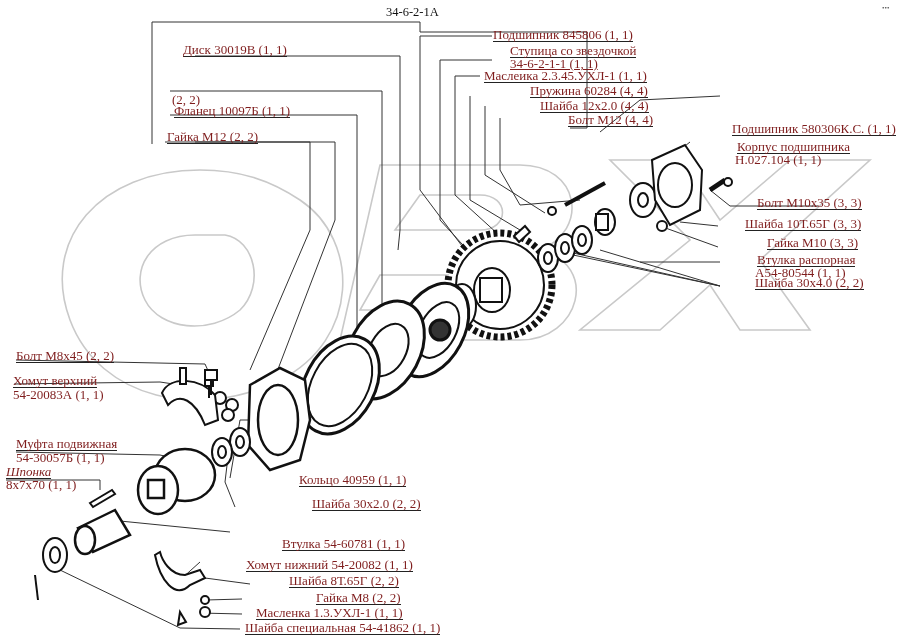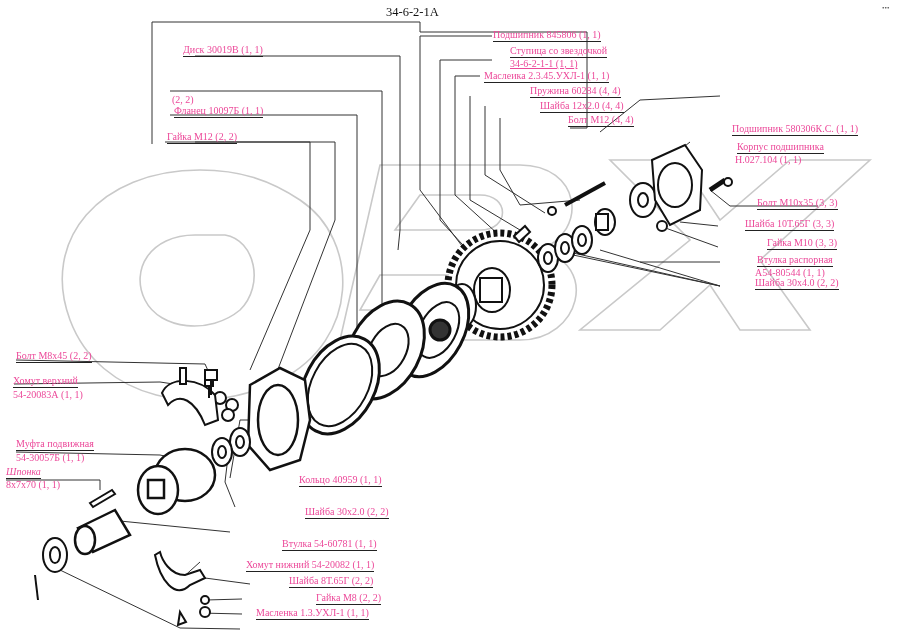--- a/index.html
+++ b/index.html
@@ -5,7 +5,7 @@
   html,body{margin:0;padding:0;background:#fff;}
   #stage{position:relative;width:900px;height:638px;overflow:hidden;background:#fff;font-family:"Liberation Serif","DejaVu Serif",serif;color:#111;}
   #art{position:absolute;left:0;top:0;}
-  .lbl{position:absolute;font-size:10px;line-height:13px;white-space:nowrap;color:#ec4899;}
+  .lbl{position:absolute;font-size:13px;line-height:13px;white-space:nowrap;color:#7f1d1d;}
   .ul{border-bottom:1.4px solid #222;padding-bottom:0;}
   .title{position:absolute;font-size:12.5px;}
   .mark{position:absolute;font-size:7px;color:#555;}

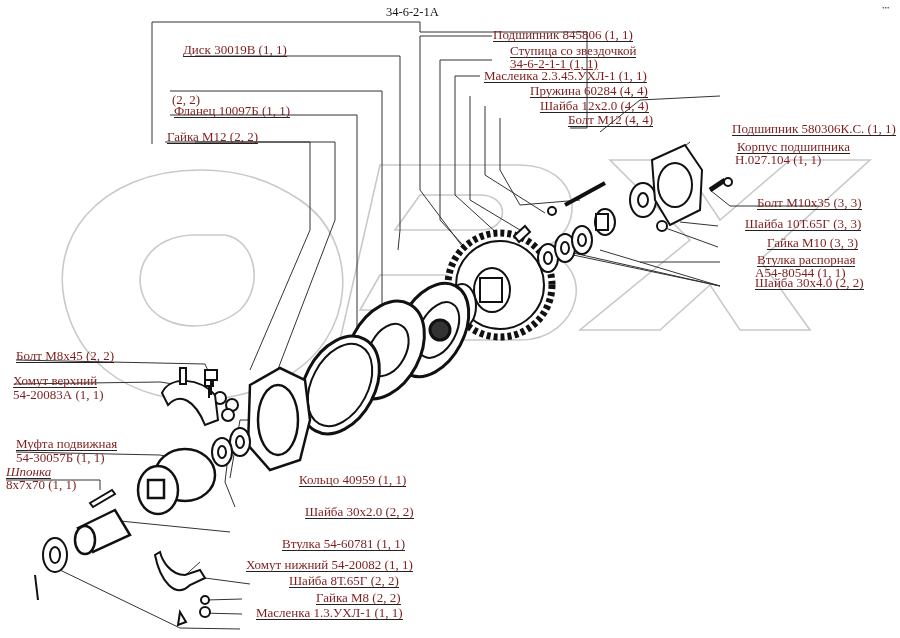--- a/index.html
+++ b/index.html
@@ -190,7 +190,7 @@
   <div class="lbl" style="left:6px;top:478px;">8х7х70 (1, 1)</div>
 
   <div class="lbl ul" style="left:299px;top:473px;">Кольцо 40959 (1, 1)</div>
-  <div class="lbl ul" style="left:305px;top:497px;margin-top:8px;">Шайба 30х2.0 (2, 2)</div>
+  <div class="lbl ul" style="left:312px;top:497px;">Шайба 30х2.0 (2, 2)</div>
   <div class="lbl ul" style="left:282px;top:537px;">Втулка 54-60781 (1, 1)</div>
   <div class="lbl ul" style="left:246px;top:558px;">Хомут нижний 54-20082 (1, 1)</div>
   <div class="lbl ul" style="left:289px;top:574px;">Шайба 8Т.65Г (2, 2)</div>

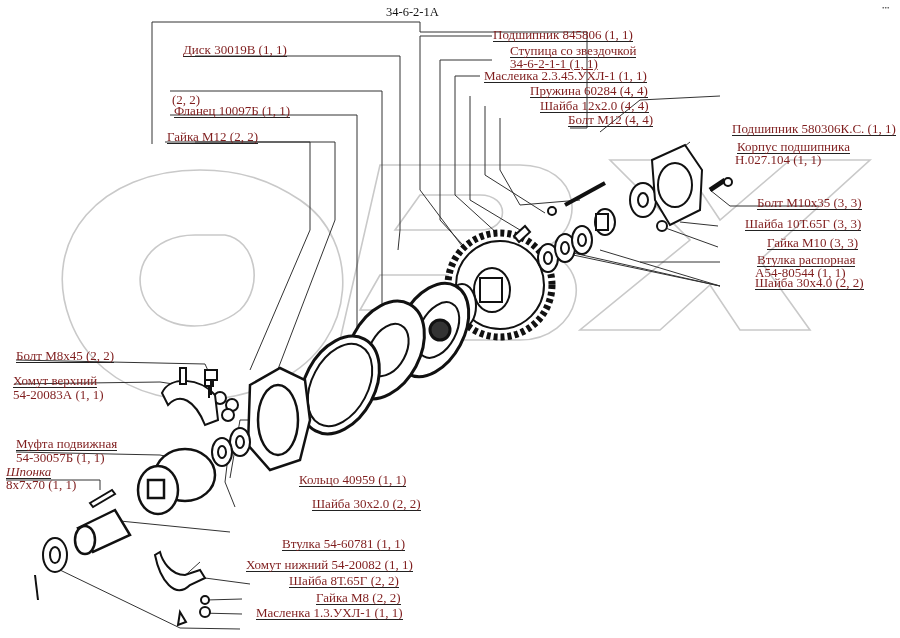--- a/index.html
+++ b/index.html
@@ -196,6 +196,7 @@
   <div class="lbl ul" style="left:289px;top:574px;">Шайба 8Т.65Г (2, 2)</div>
   <div class="lbl ul" style="left:316px;top:591px;">Гайка М8 (2, 2)</div>
   <div class="lbl ul" style="left:256px;top:606px;">Масленка 1.3.УХЛ-1 (1, 1)</div>
+  <div class="lbl ul" style="left:245px;top:621px;">Шайба специальная 54-41862 (1, 1)</div>
 </div>
 
 </body></html>

